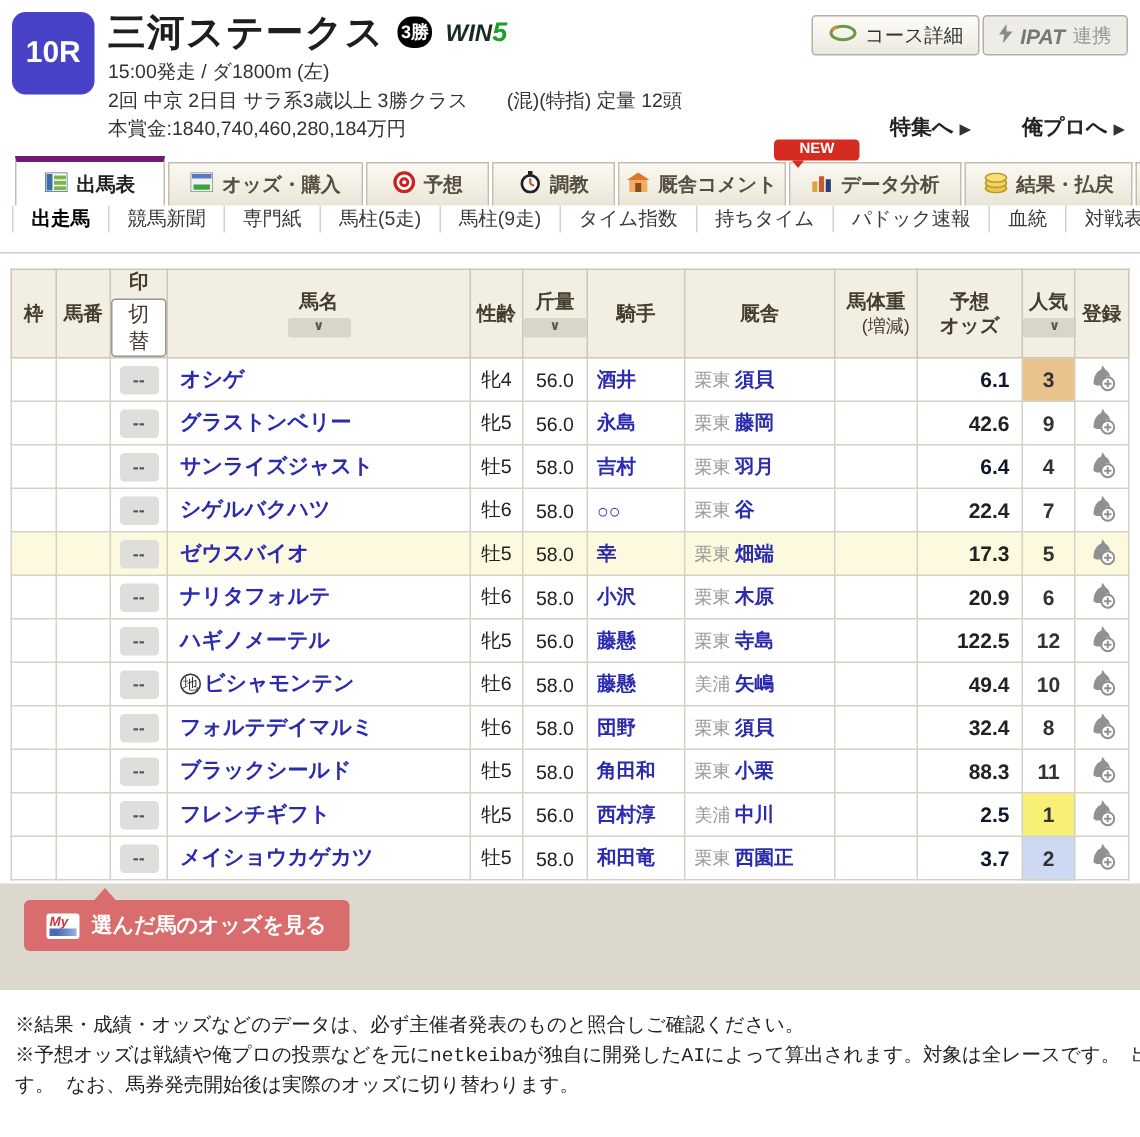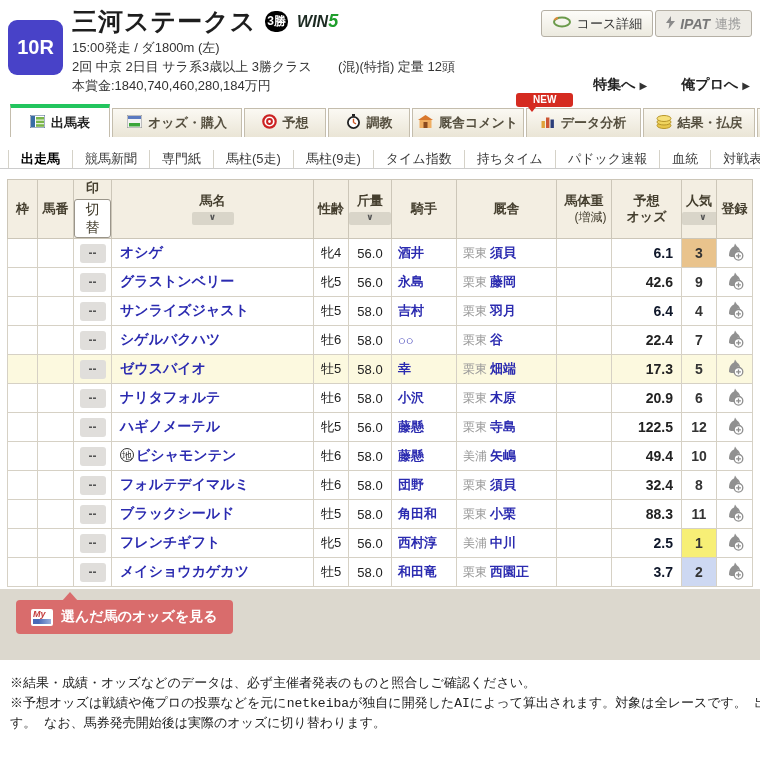--- a/index.html
+++ b/index.html
@@ -8,7 +8,7 @@
 
   
   .race-header { position:relative; height:104px; }
-  .race-num { position:absolute; left:8px; top:20px; width:55px; height:55px;
+  .race-num { position:absolute; left:8px; top:8px; width:55px; height:55px;
     background:#4842c8; border-radius:9px; color:#fff; font-weight:bold; font-size:20px;
     display:flex; align-items:center; justify-content:center; }
   .title-line { margin-left:72px; padding-top:5px; display:flex; align-items:center; gap:9px; }

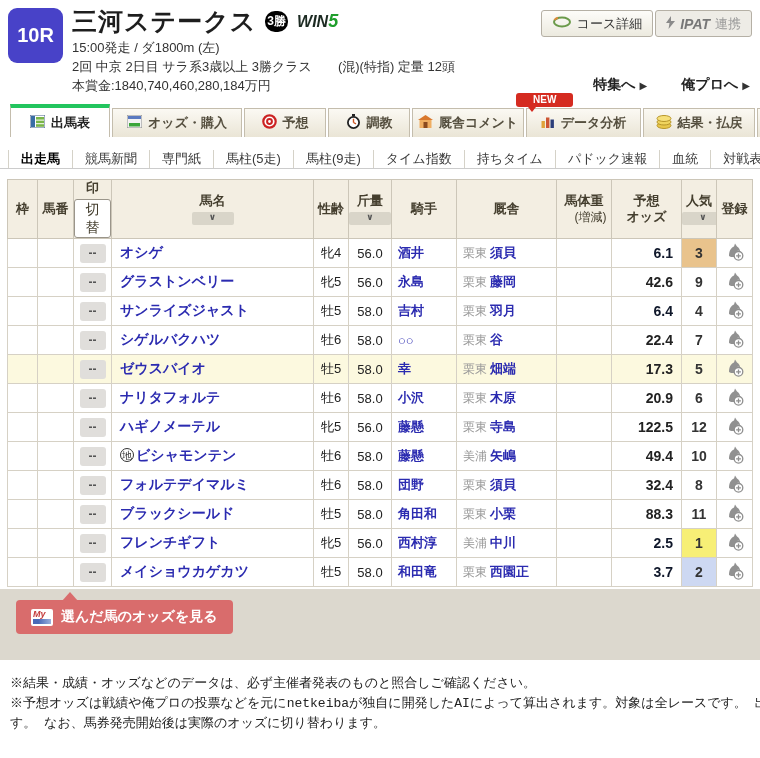--- a/index.html
+++ b/index.html
@@ -34,7 +34,7 @@
   .tab { height:29px; display:flex; align-items:center; justify-content:center; gap:6px;
     border:1px solid #c4bdad; border-bottom:none; font-size:13px; font-weight:bold; color:#554f3f;
     background:linear-gradient(#fbf9f3,#eae5d6); cursor:pointer; flex:0 0 auto; }
-  .tab.active { height:33px; background:#fff; border-top:4px solid #22c55e; color:#222; }
+  .tab.active { height:33px; background:#fff; border-top:4px solid #701a75; color:#222; }
   .new-badge { position:absolute; left:516px; top:-11px; background:#d52b20; color:#fff;
     font-size:10px; font-weight:bold; padding:1px 17px 2px; border-radius:3px; z-index:3; }
   .new-badge-tail { position:absolute; left:528px; top:3px; width:0; height:0; z-index:3;

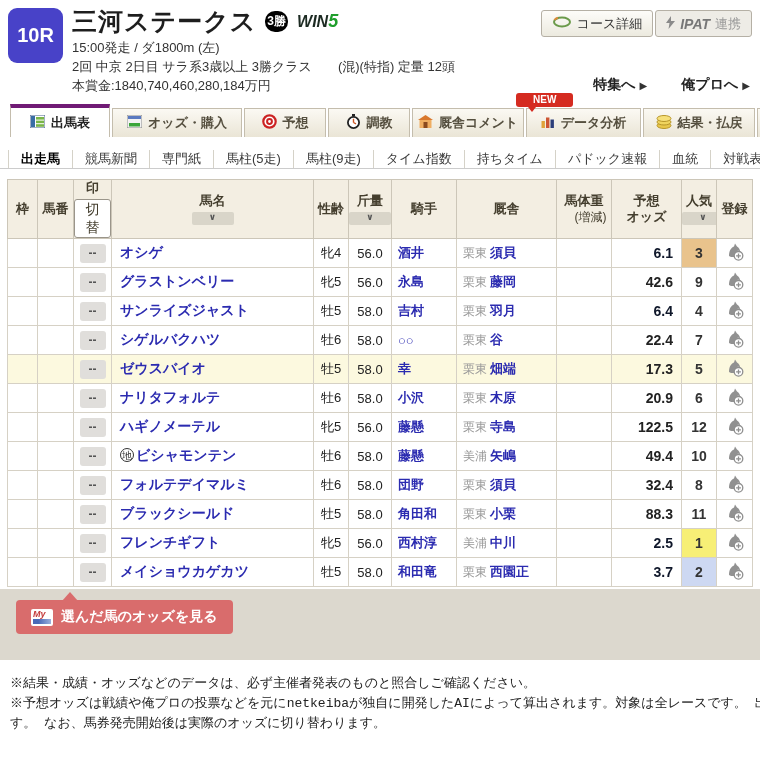--- a/index.html
+++ b/index.html
@@ -41,7 +41,7 @@
     border-left:4px solid transparent; border-right:4px solid transparent; border-top:5px solid #d52b20; }
 
   
-  .subnav { height:32px; border-bottom:1px solid #ccc; display:flex; align-items:flex-end;
+  .subnav { height:32px; border-bottom:1px solid #ccc; display:flex; align-items:flex-start;
     padding-left:8px; white-space:nowrap; overflow:hidden; }
   .subnav .sitem { font-size:13px; color:#3a3a3a; padding:0 12px; border-left:1px solid #d5d2c8;
     cursor:pointer; }

